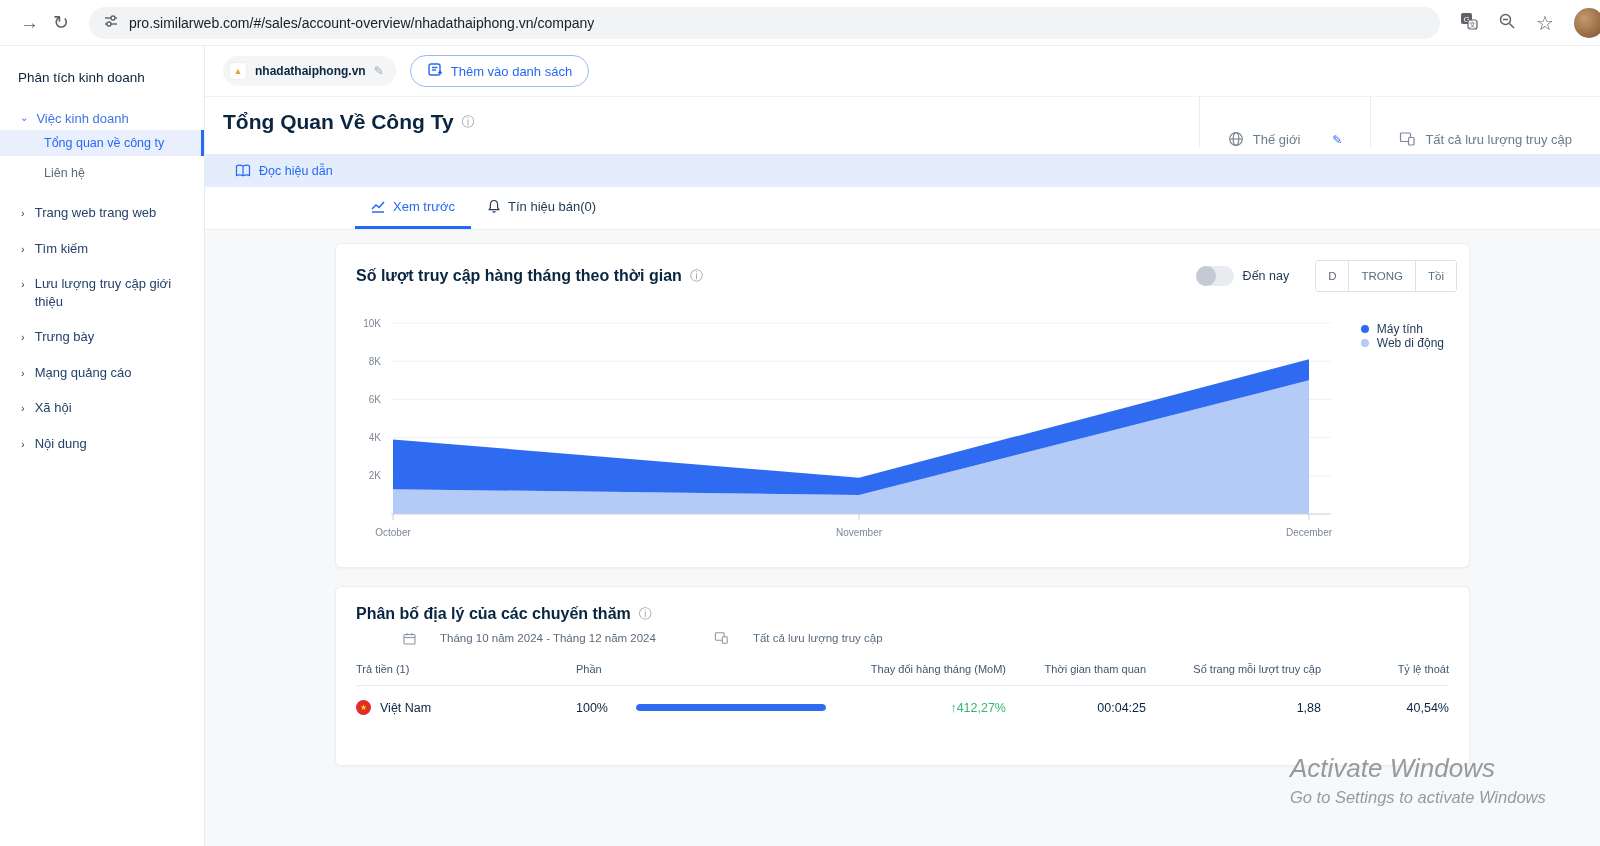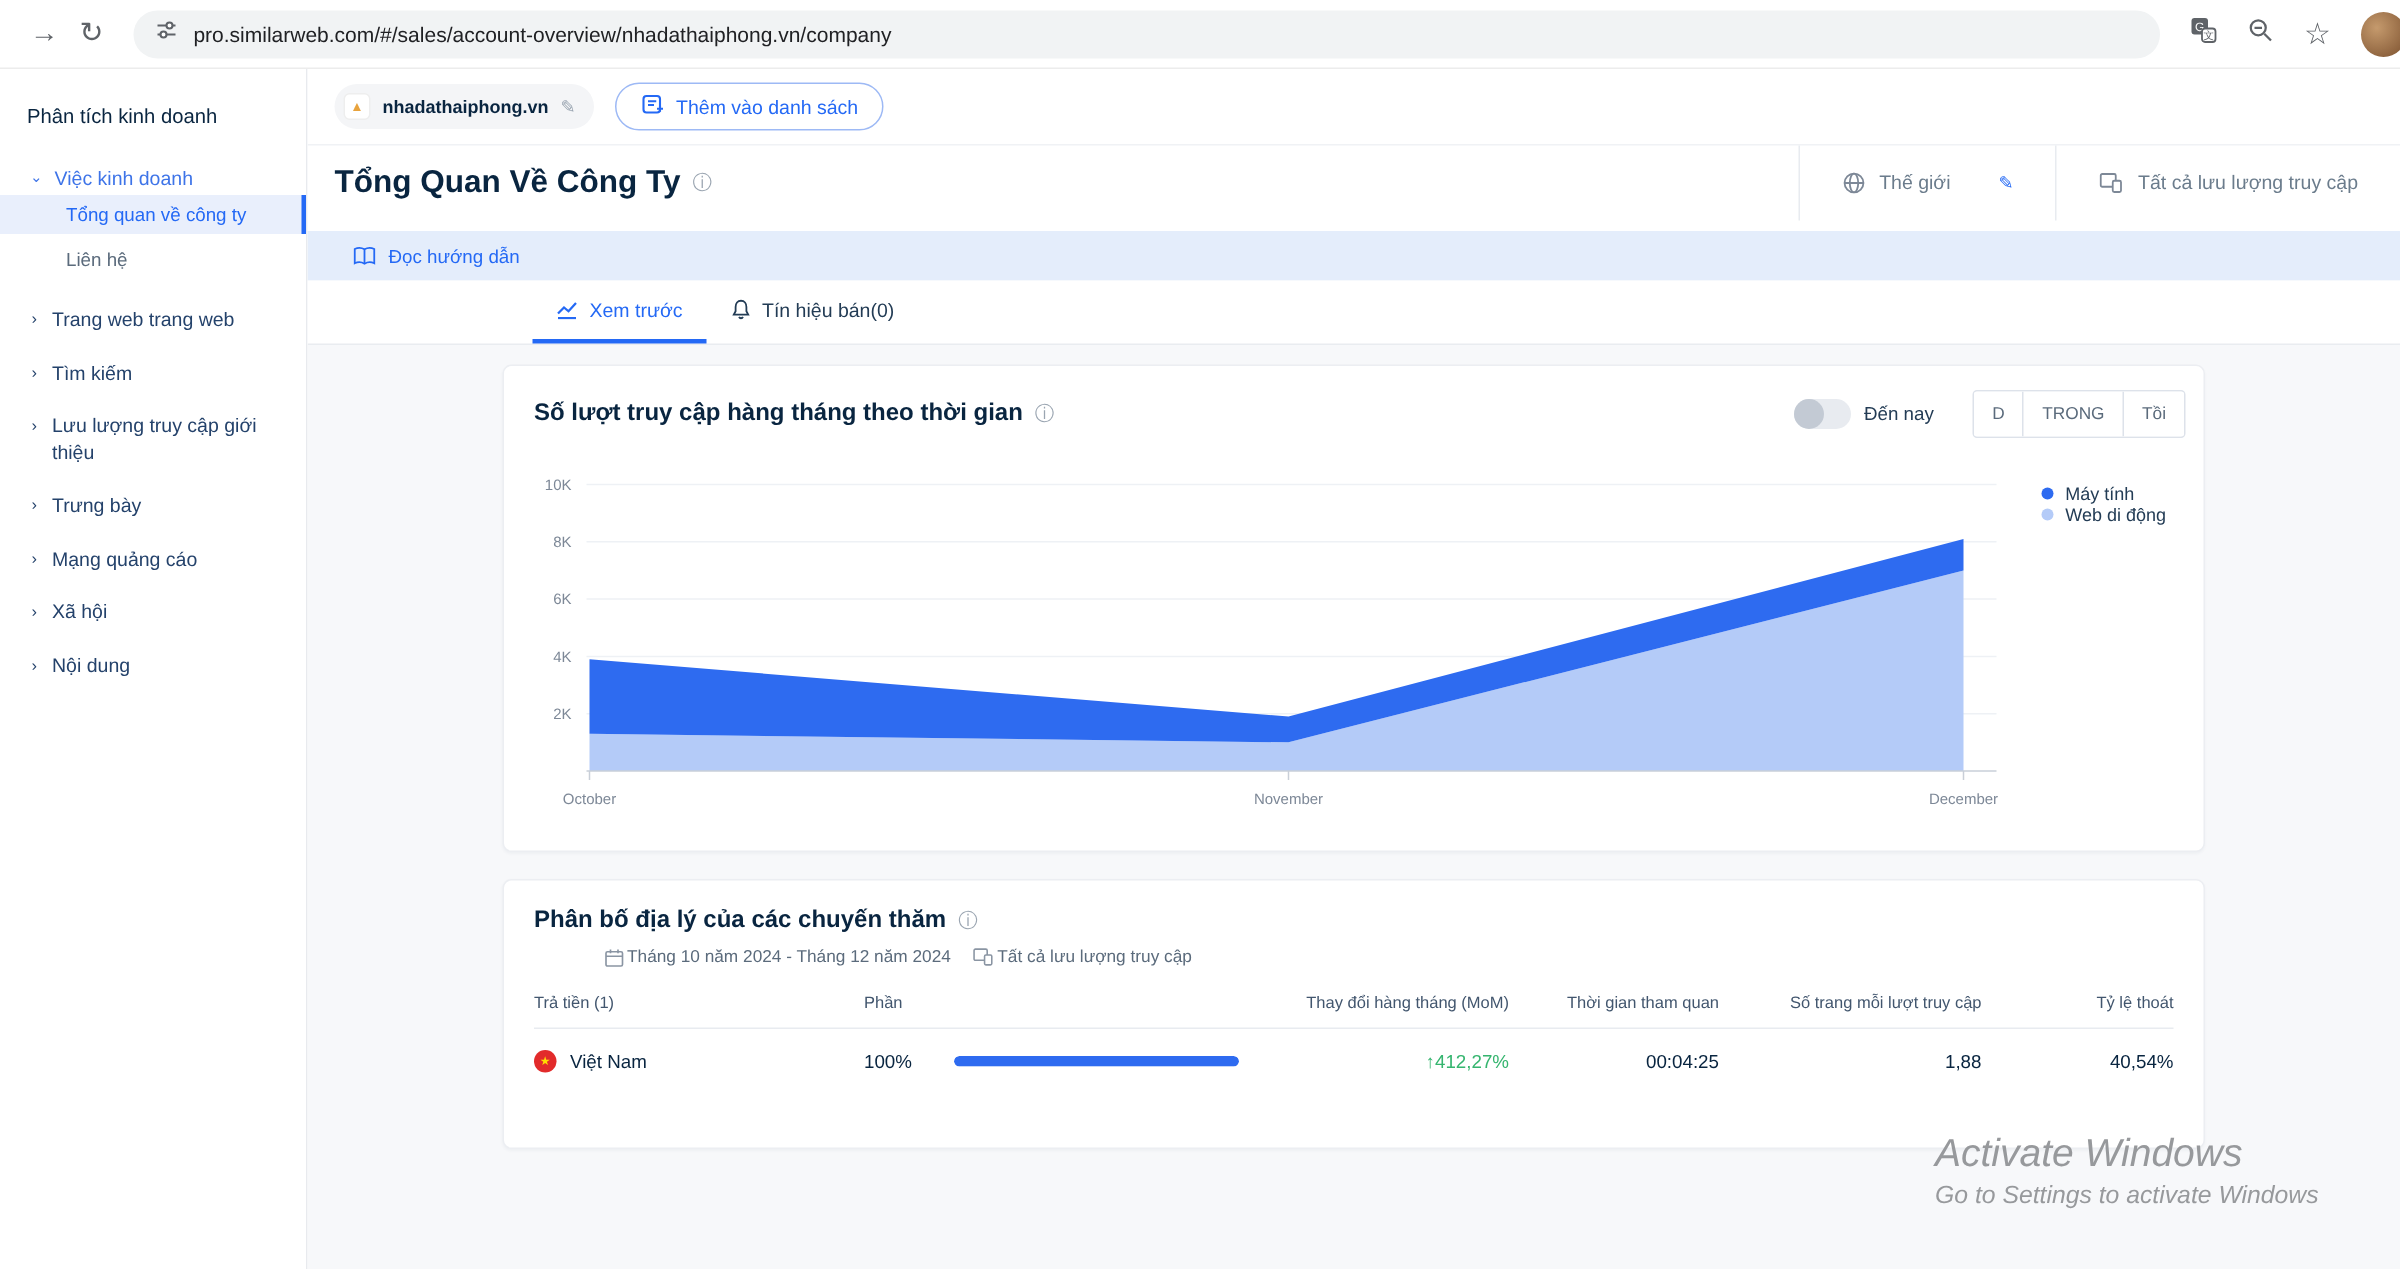--- a/index.html
+++ b/index.html
@@ -46,7 +46,7 @@
   .page-title { font-size:21px; font-weight:600; color:#092540; padding-left:18px;
     display:flex; align-items:center; gap:8px; flex:1; }
   .info-i { font-size:13px; color:#9aa5b1; font-weight:normal; }
-  .hdr-seg { border-left:1px solid #e8ebf0; height:50px; display:flex; align-items:center;
+  .hdr-seg { border-left:1px solid #e8ebf0; height:50px; display:flex; align-items:flex-end;
     gap:9px; padding:0 28px; color:#6b7c8c; font-size:13px; white-space:nowrap; }
   .hdr-seg svg { flex:0 0 auto; }
   .spacer8 { height:8px; background:#fff; }

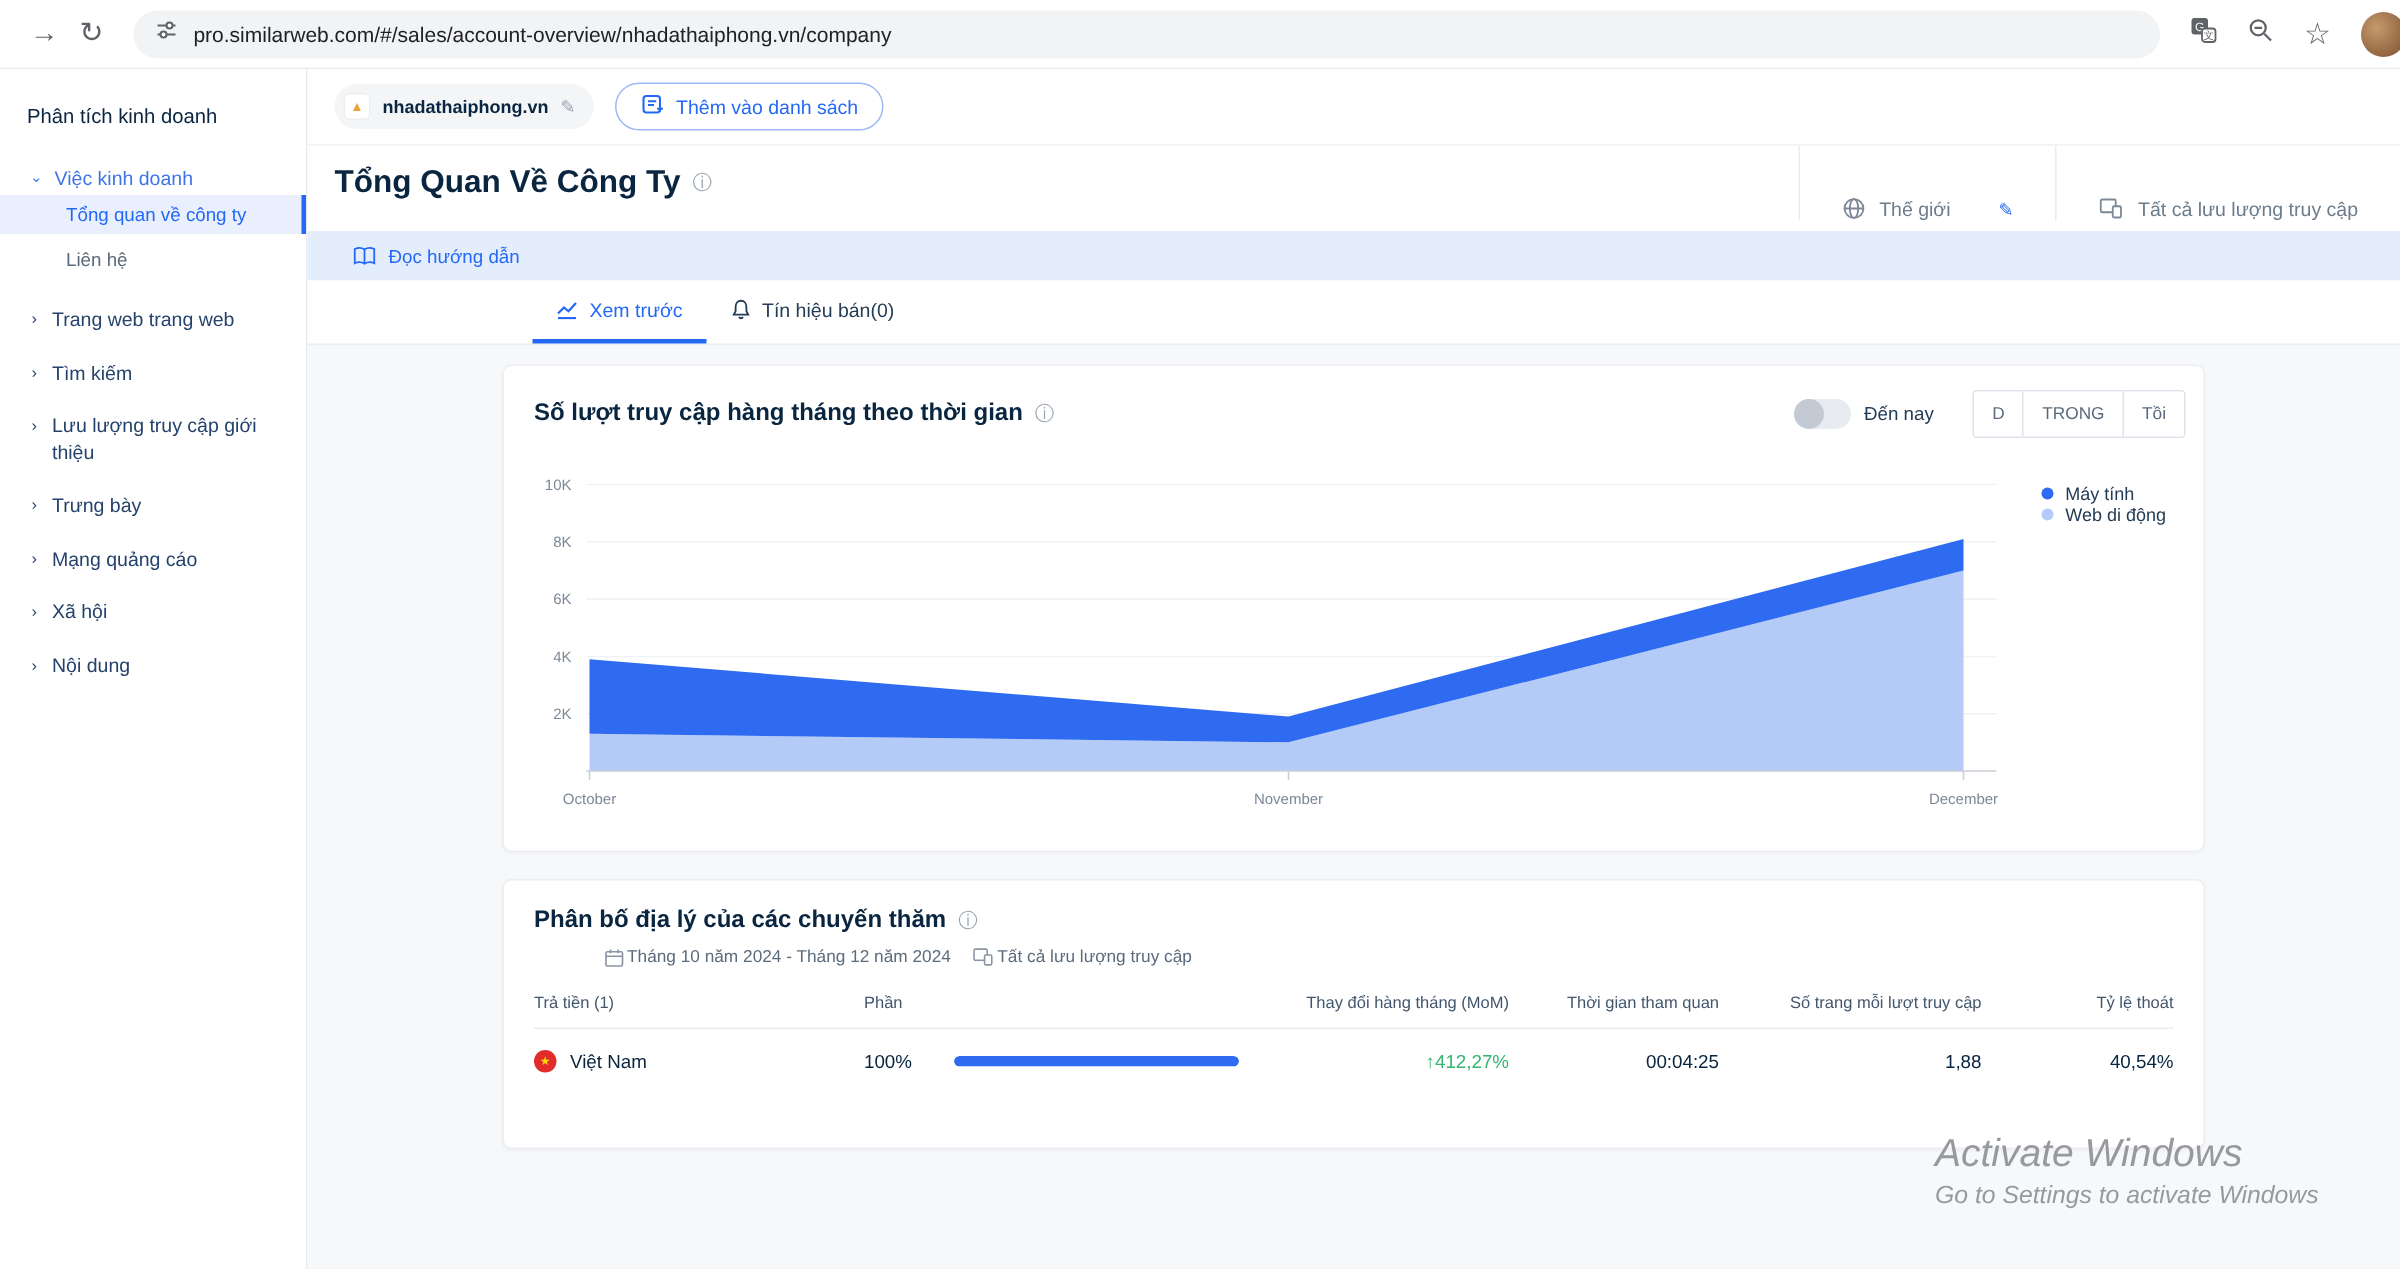--- a/index.html
+++ b/index.html
@@ -234,7 +234,7 @@
         <path d="M1.5 2 C3.5 1 6 1 8 2.2 C10 1 12.5 1 14.5 2 V11.5 C12.5 10.6 10 10.6 8 11.8 C6 10.6 3.5 10.6 1.5 11.5 Z"></path>
         <line x1="8" y1="2.2" x2="8" y2="11.8"></line>
         </svg>
-      <span>Đọc hướng dẫn</span>
+      <span>Đọc hiệu dẫn</span>
     </div>
 
     <div class="tabbar">

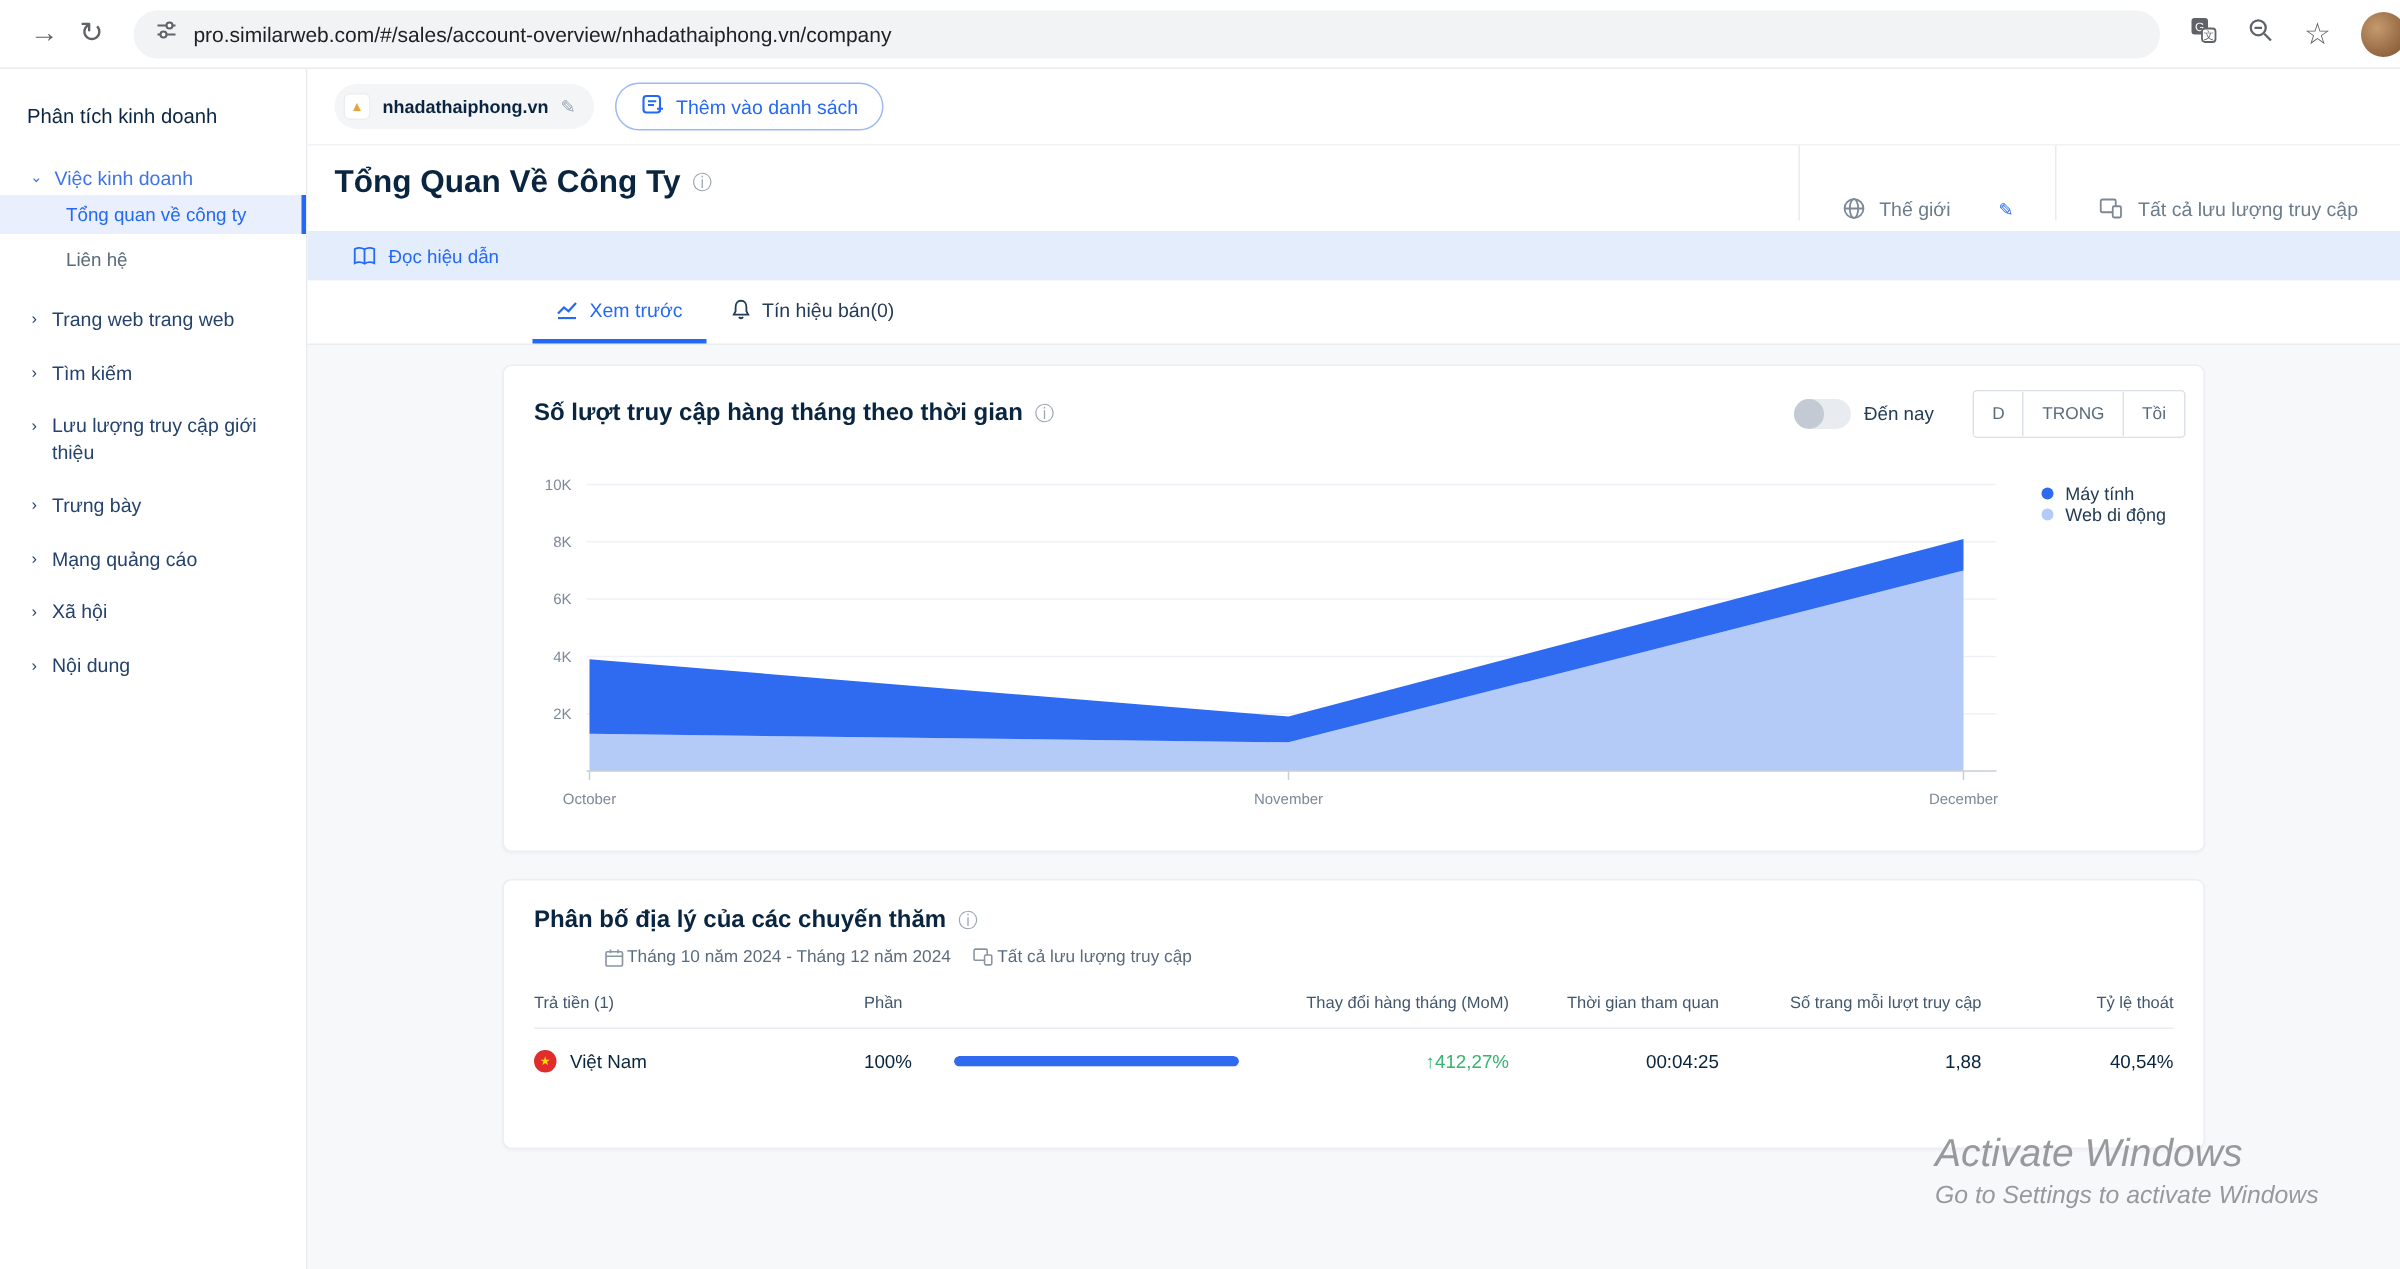--- a/index.html
+++ b/index.html
@@ -78,7 +78,7 @@
   .legend-dot { width:8px; height:8px; border-radius:50%; }
 
   .card2 { min-height:180px; padding:18px 20px 24px 20px; }
-  .geo-meta { display:flex; align-items:center; gap:2px; margin-top:8px;
+  .geo-meta { display:flex; align-items:center; gap:24px; margin-top:8px;
     font-size:11.5px; color:#5b6b7c;padding-left:47px; }
   .geo-meta .sep { width:10px; }
   .geo-table { margin-top:18px; }

